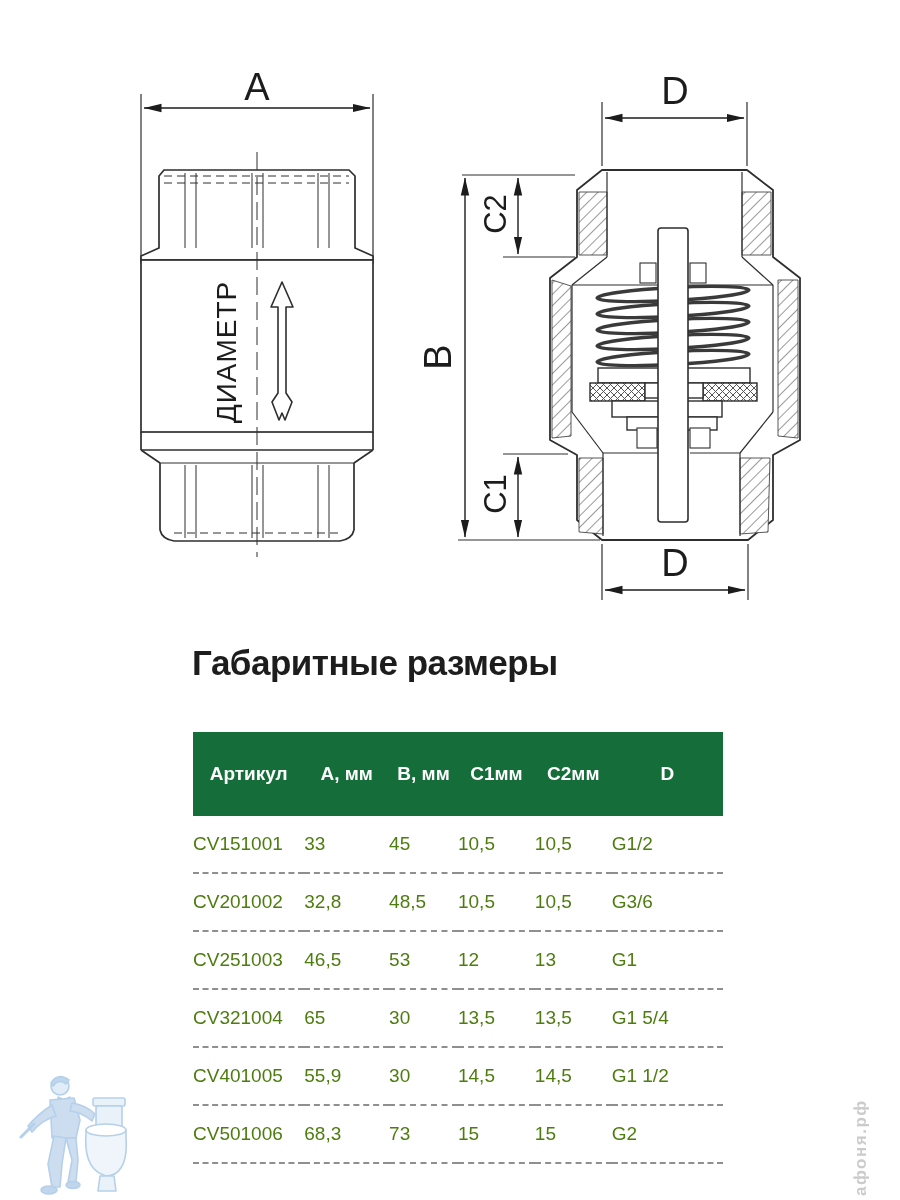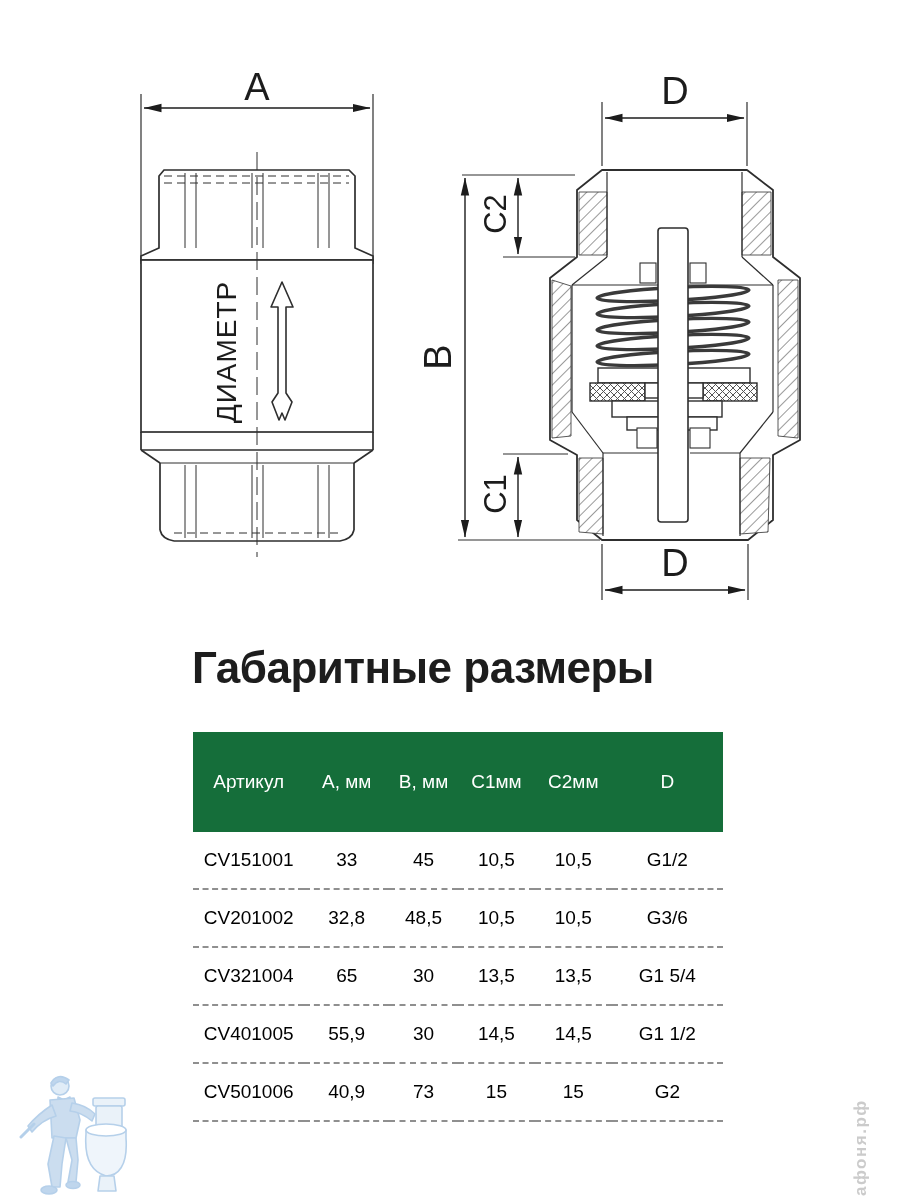--- a/index.html
+++ b/index.html
@@ -16,7 +16,7 @@
   #section-view{left:418px;top:66px;}
 
   .section-title{position:absolute;left:192px;top:643px;margin:0;
-    font-size:44px;font-weight:bold;color:#1d1d1d;letter-spacing:-0.5px;}
+    font-size:35px;font-weight:bold;color:#1d1d1d;letter-spacing:-0.5px;}
 
   .dim-table{position:absolute;left:193px;top:732px;width:530px;
     border-collapse:collapse;table-layout:fixed;}

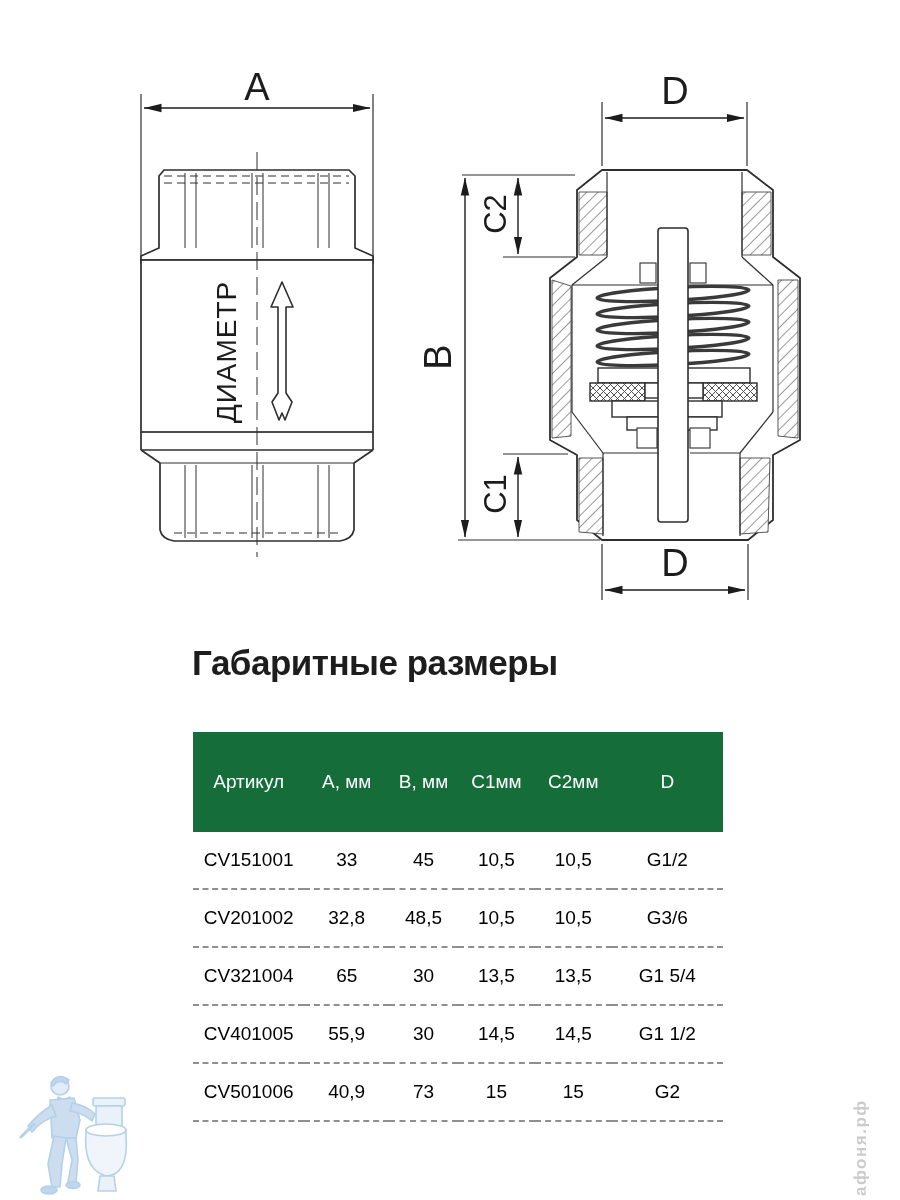--- a/index.html
+++ b/index.html
@@ -24,7 +24,7 @@
   .dim-table col.c2{width:13%}.dim-table col.c3{width:14.5%}
   .dim-table col.c4{width:14.5%}.dim-table col.c5{width:21%}
   .dim-table thead th{background:#156e3a;color:#fff;font-size:19px;
-    font-weight:normal;height:84px;text-align:center;padding:8px;}
+    font-weight:bold;height:84px;text-align:center;padding:0;}
   .dim-table tbody td{height:56px;text-align:center;font-size:19px;
     color:#000000;border-bottom:2px dashed #8f8f8f;padding:0;}
 

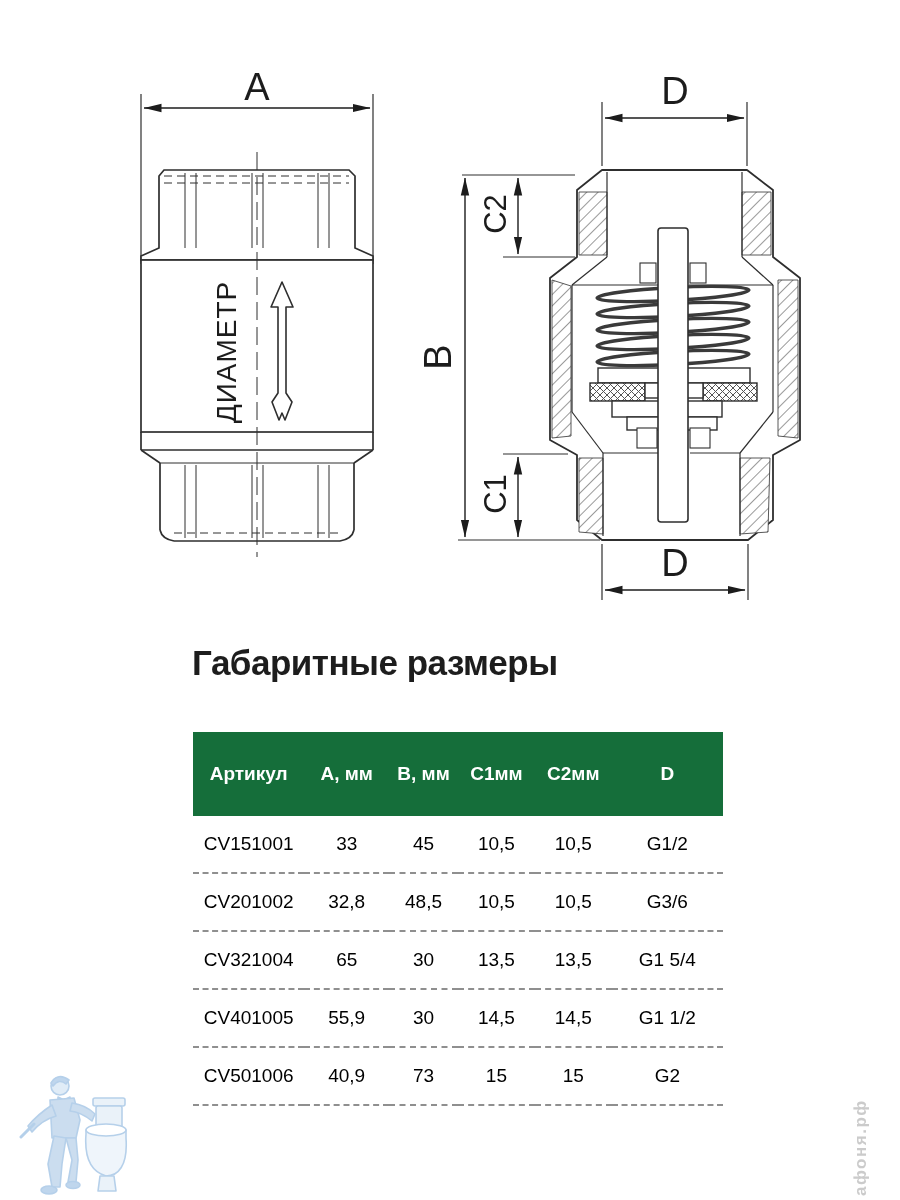--- a/index.html
+++ b/index.html
@@ -25,8 +25,8 @@
   .dim-table col.c4{width:14.5%}.dim-table col.c5{width:21%}
   .dim-table thead th{background:#156e3a;color:#fff;font-size:19px;
     font-weight:bold;height:84px;text-align:center;padding:0;}
-  .dim-table tbody td{height:56px;text-align:center;font-size:19px;
-    color:#000000;border-bottom:2px dashed #8f8f8f;padding:0;}
+  .dim-table tbody td{height:56px;font-size:19px;
+    color:#4d7c0f;border-bottom:2px dashed #8f8f8f;padding:0;}
 
   .site-mark{position:absolute;left:851px;top:1056px;height:140px;
     writing-mode:vertical-rl;transform:rotate(180deg);

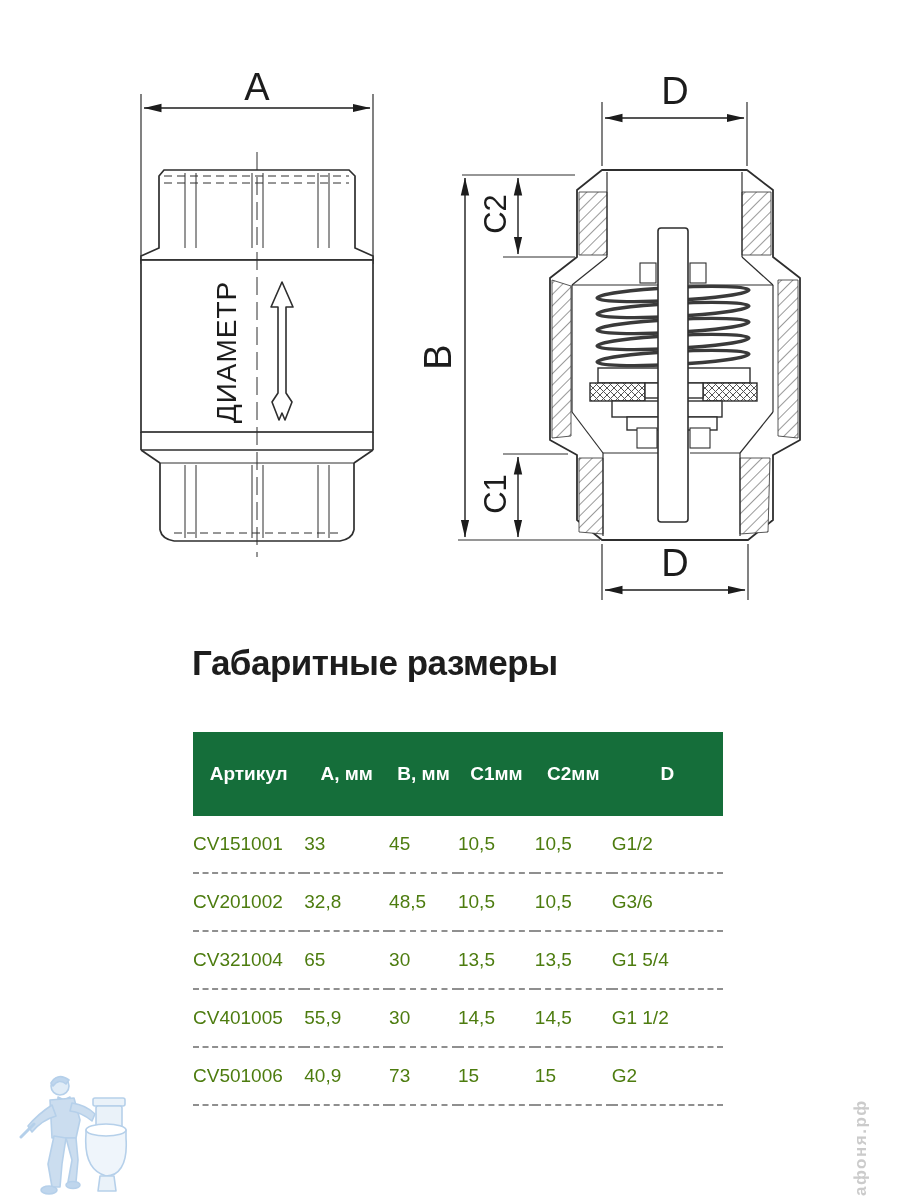--- a/index.html
+++ b/index.html
@@ -226,6 +226,14 @@
         <td>G3/6</td>
       </tr>
       <tr>
+        <td>CV251003</td>
+        <td>46,5</td>
+        <td>53</td>
+        <td>12</td>
+        <td>13</td>
+        <td>G1</td>
+      </tr>
+      <tr>
         <td>CV321004</td>
         <td>65</td>
         <td>30</td>

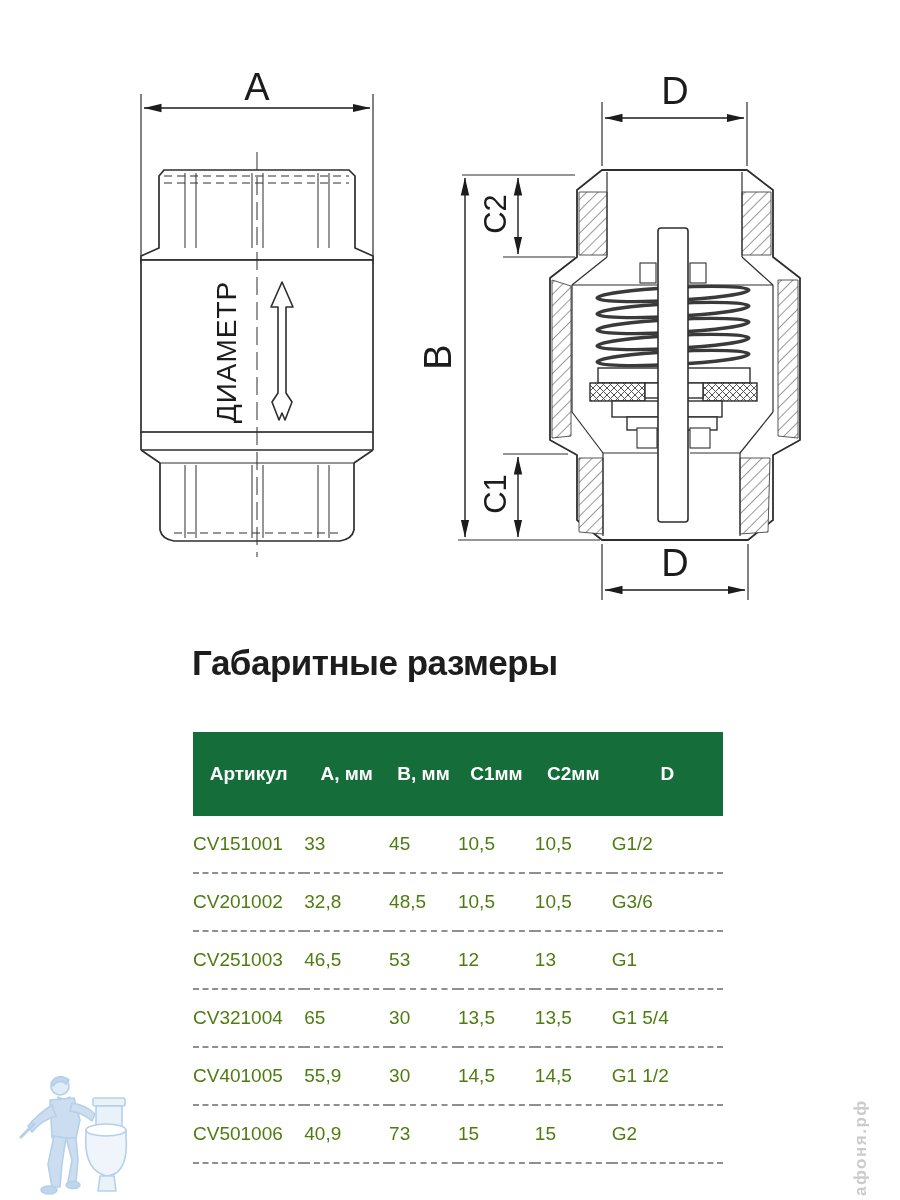--- a/index.html
+++ b/index.html
@@ -251,7 +251,7 @@
       </tr>
       <tr>
         <td>CV501006</td>
-        <td>40,9</td>
+        <td>68,3</td>
         <td>73</td>
         <td>15</td>
         <td>15</td>

